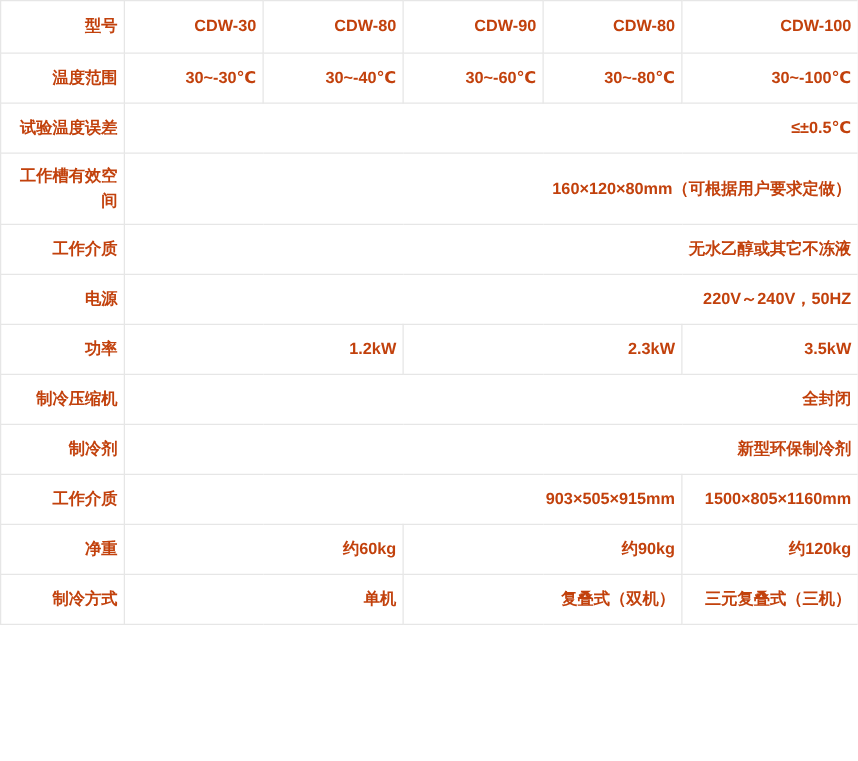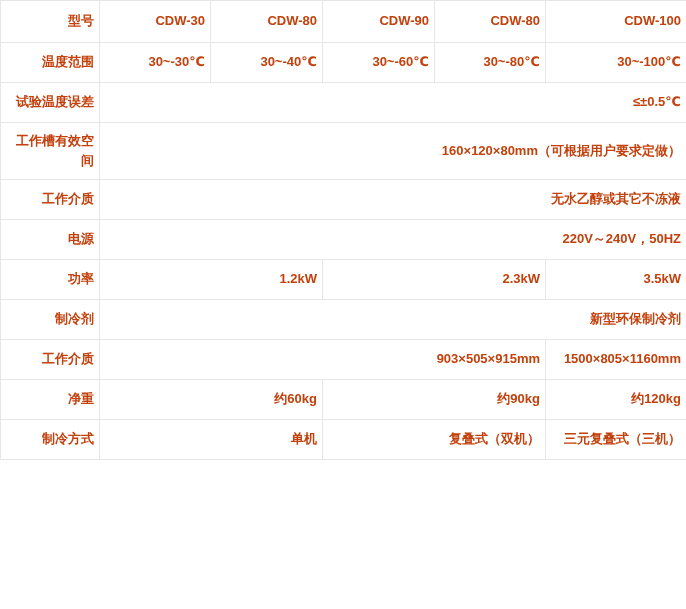--- a/index.html
+++ b/index.html
@@ -89,6 +89,10 @@
         <td>3.5kW</td>
       </tr>
       <tr class="r-std">
+        <td class="label-cell">制冷压缩机</td>
+        <td colspan="5">全封闭</td>
+      </tr>
+      <tr class="r-std">
         <td class="label-cell">制冷剂</td>
         <td colspan="5">新型环保制冷剂</td>
       </tr>

